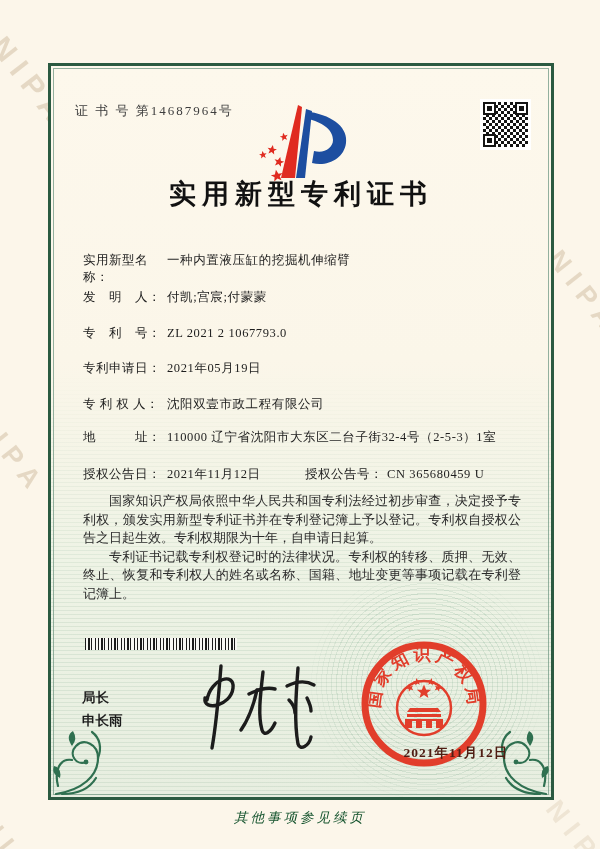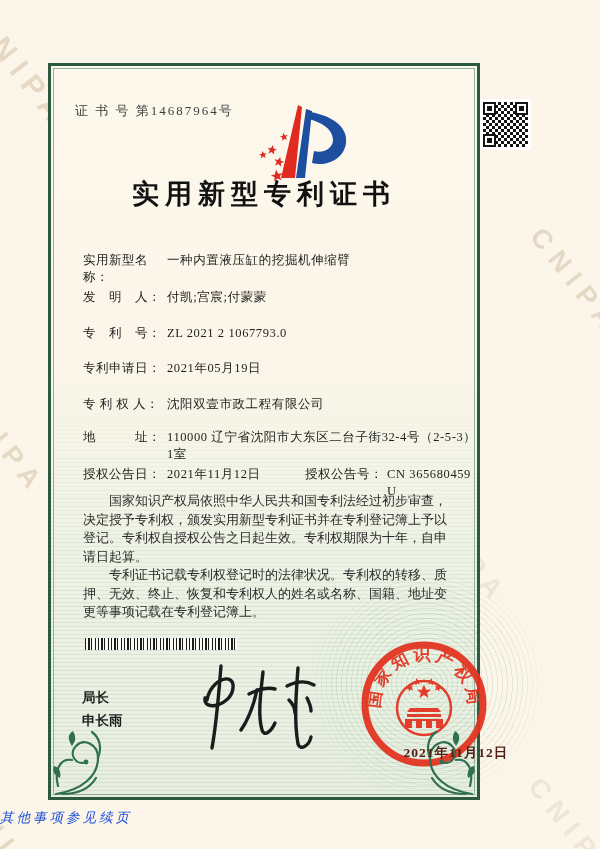--- a/index.html
+++ b/index.html
@@ -12,7 +12,7 @@
       color:rgba(193,167,135,.38);transform:rotate(52deg);transform-origin:left top;}
   .wm.faint{color:rgba(200,180,150,.26);}
   
-  .frame{position:absolute;left:48px;top:63px;width:432px;height:737px;
+  .frame{position:absolute;left:48px;top:63px;width:506px;height:737px;
          border:3px solid #2b5a41;box-sizing:border-box;
          background:linear-gradient(180deg,#fdf8ec 0%,#fbf6e9 40%,#eef3e5 68%,#e7eee0 100%);}
   .frame-inner{position:absolute;inset:2px;border:1px solid #93b09e;pointer-events:none;}

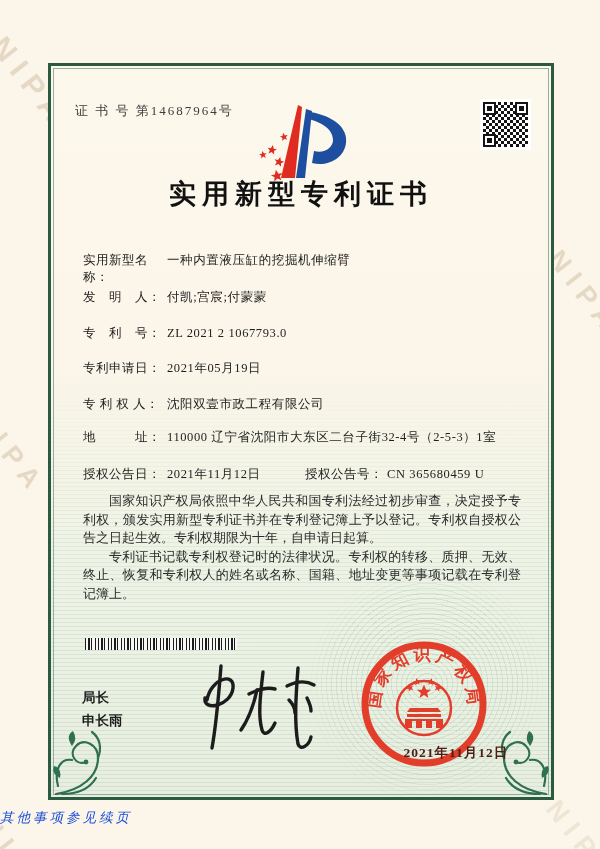--- a/index.html
+++ b/index.html
@@ -60,8 +60,8 @@
   .flourish{position:absolute;width:62px;height:80px;bottom:1px;}
   .fl-l{left:1px;}
   .fl-r{right:1px;transform:scaleX(-1);}
-  .footer-note{position:absolute;left:0;right:0;top:809px;text-align:left;
-               font-size:13.5px;font-style:italic;letter-spacing:3px;color:#1d4ed8;}
+  .footer-note{position:absolute;left:0;right:0;top:809px;text-align:center;
+               font-size:13.5px;font-style:italic;letter-spacing:3px;color:#14532d;}
 </style>
 </head>
 <body>

